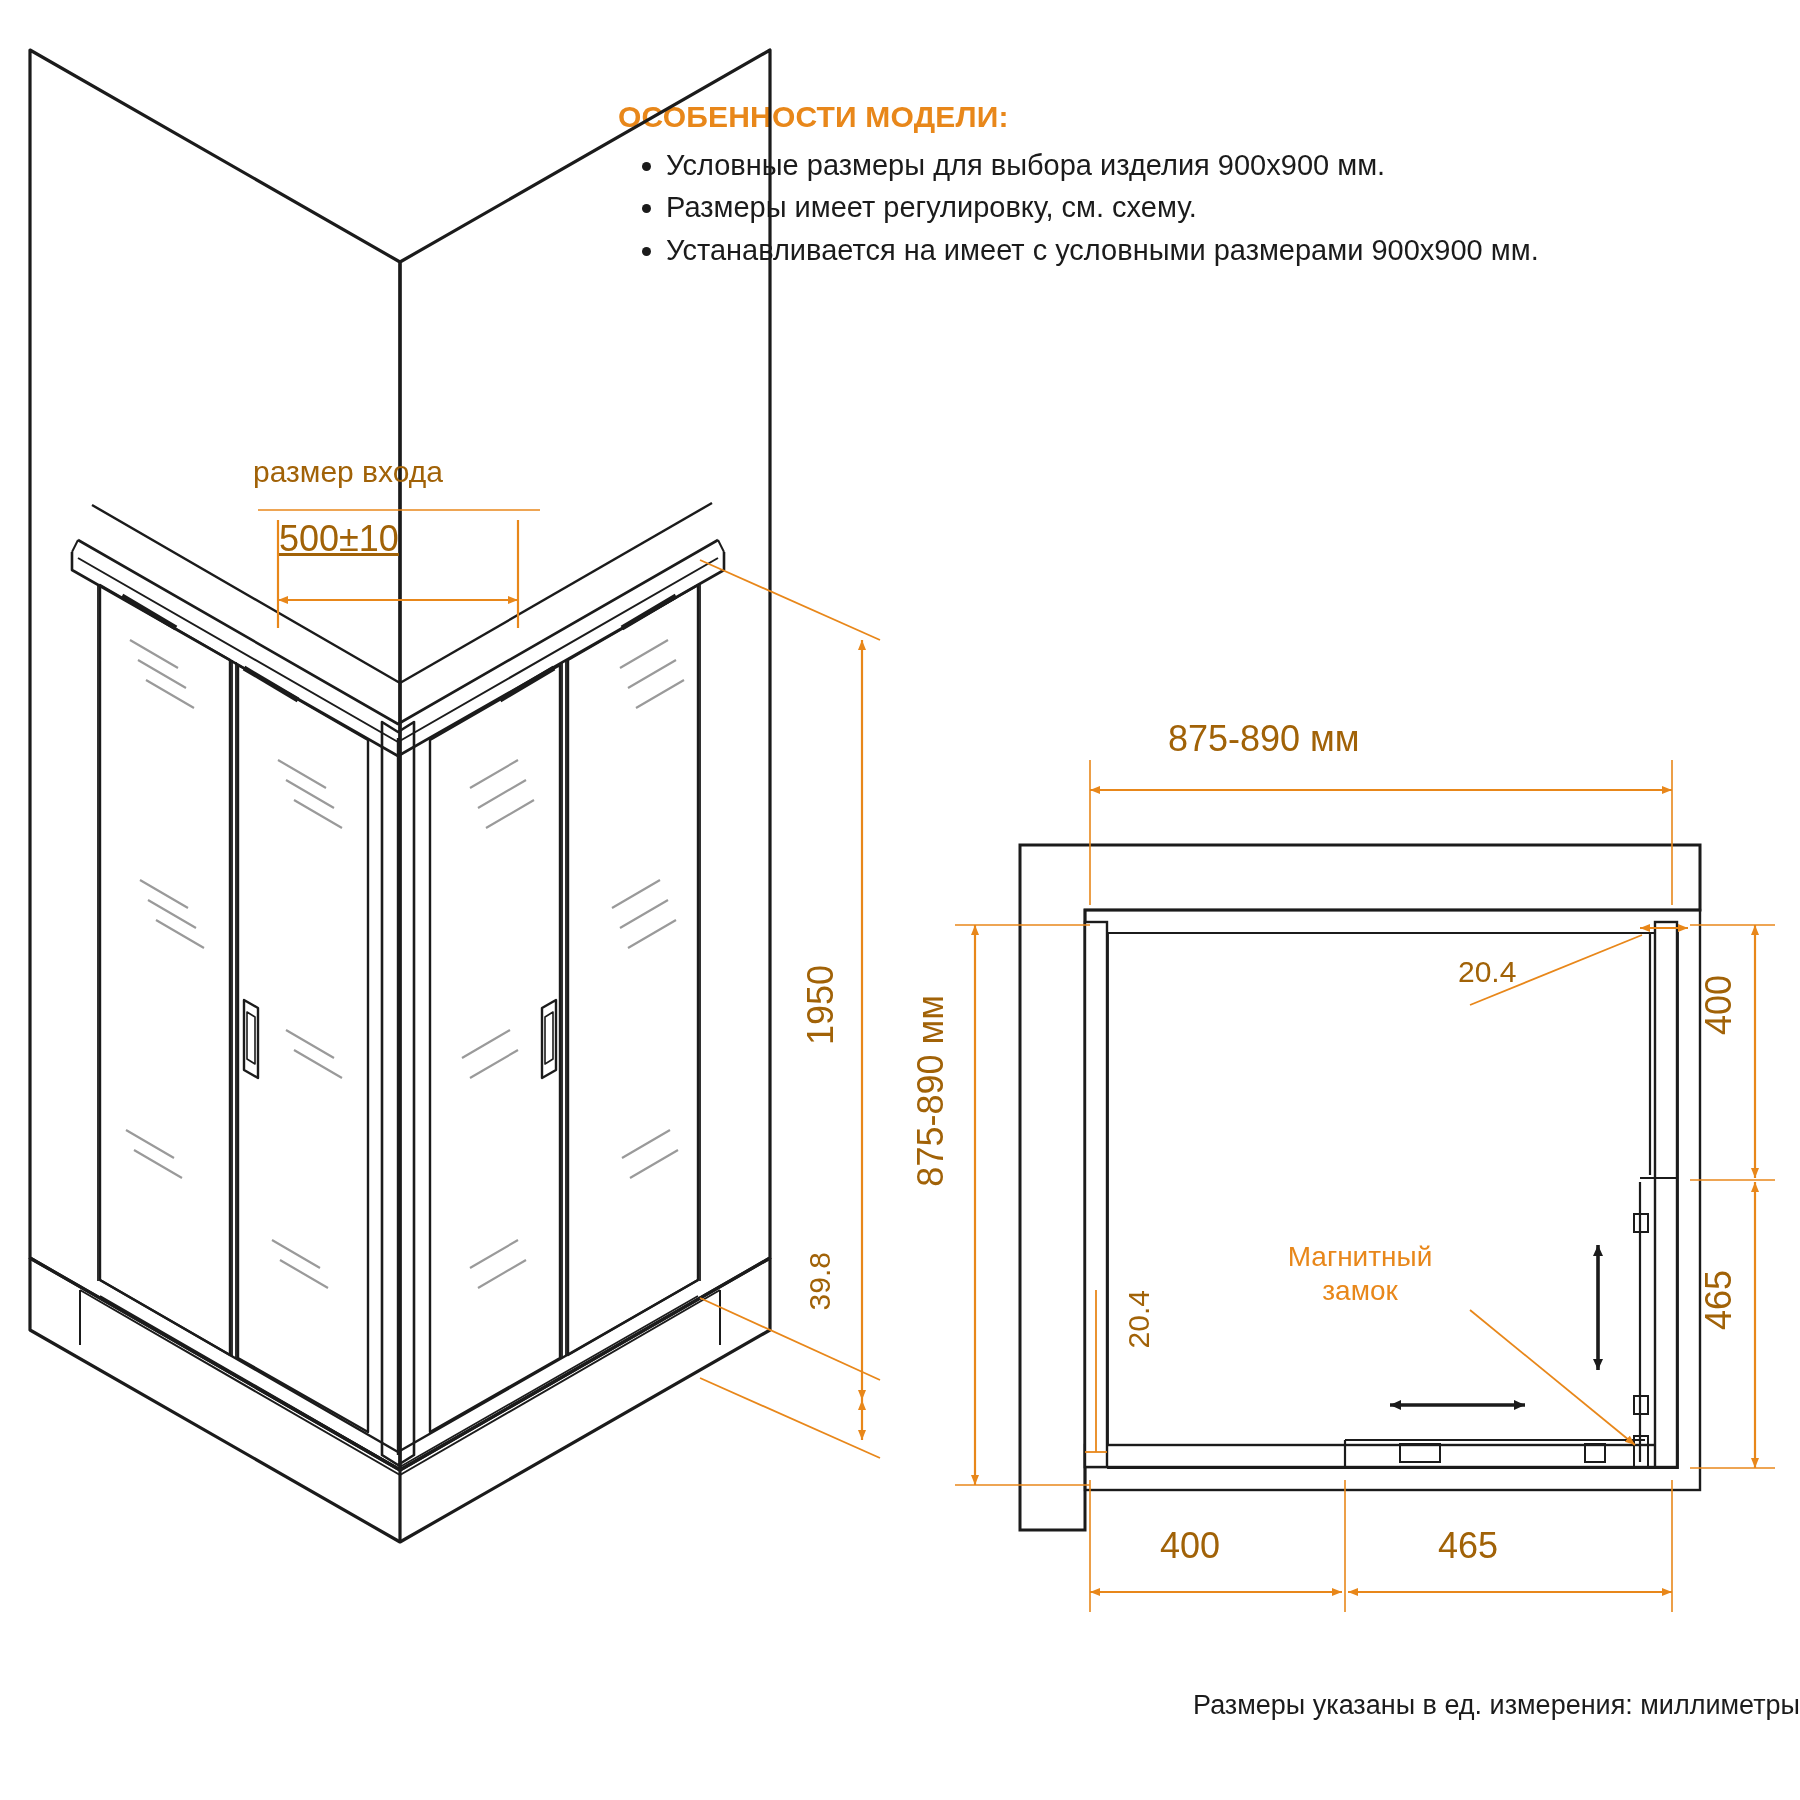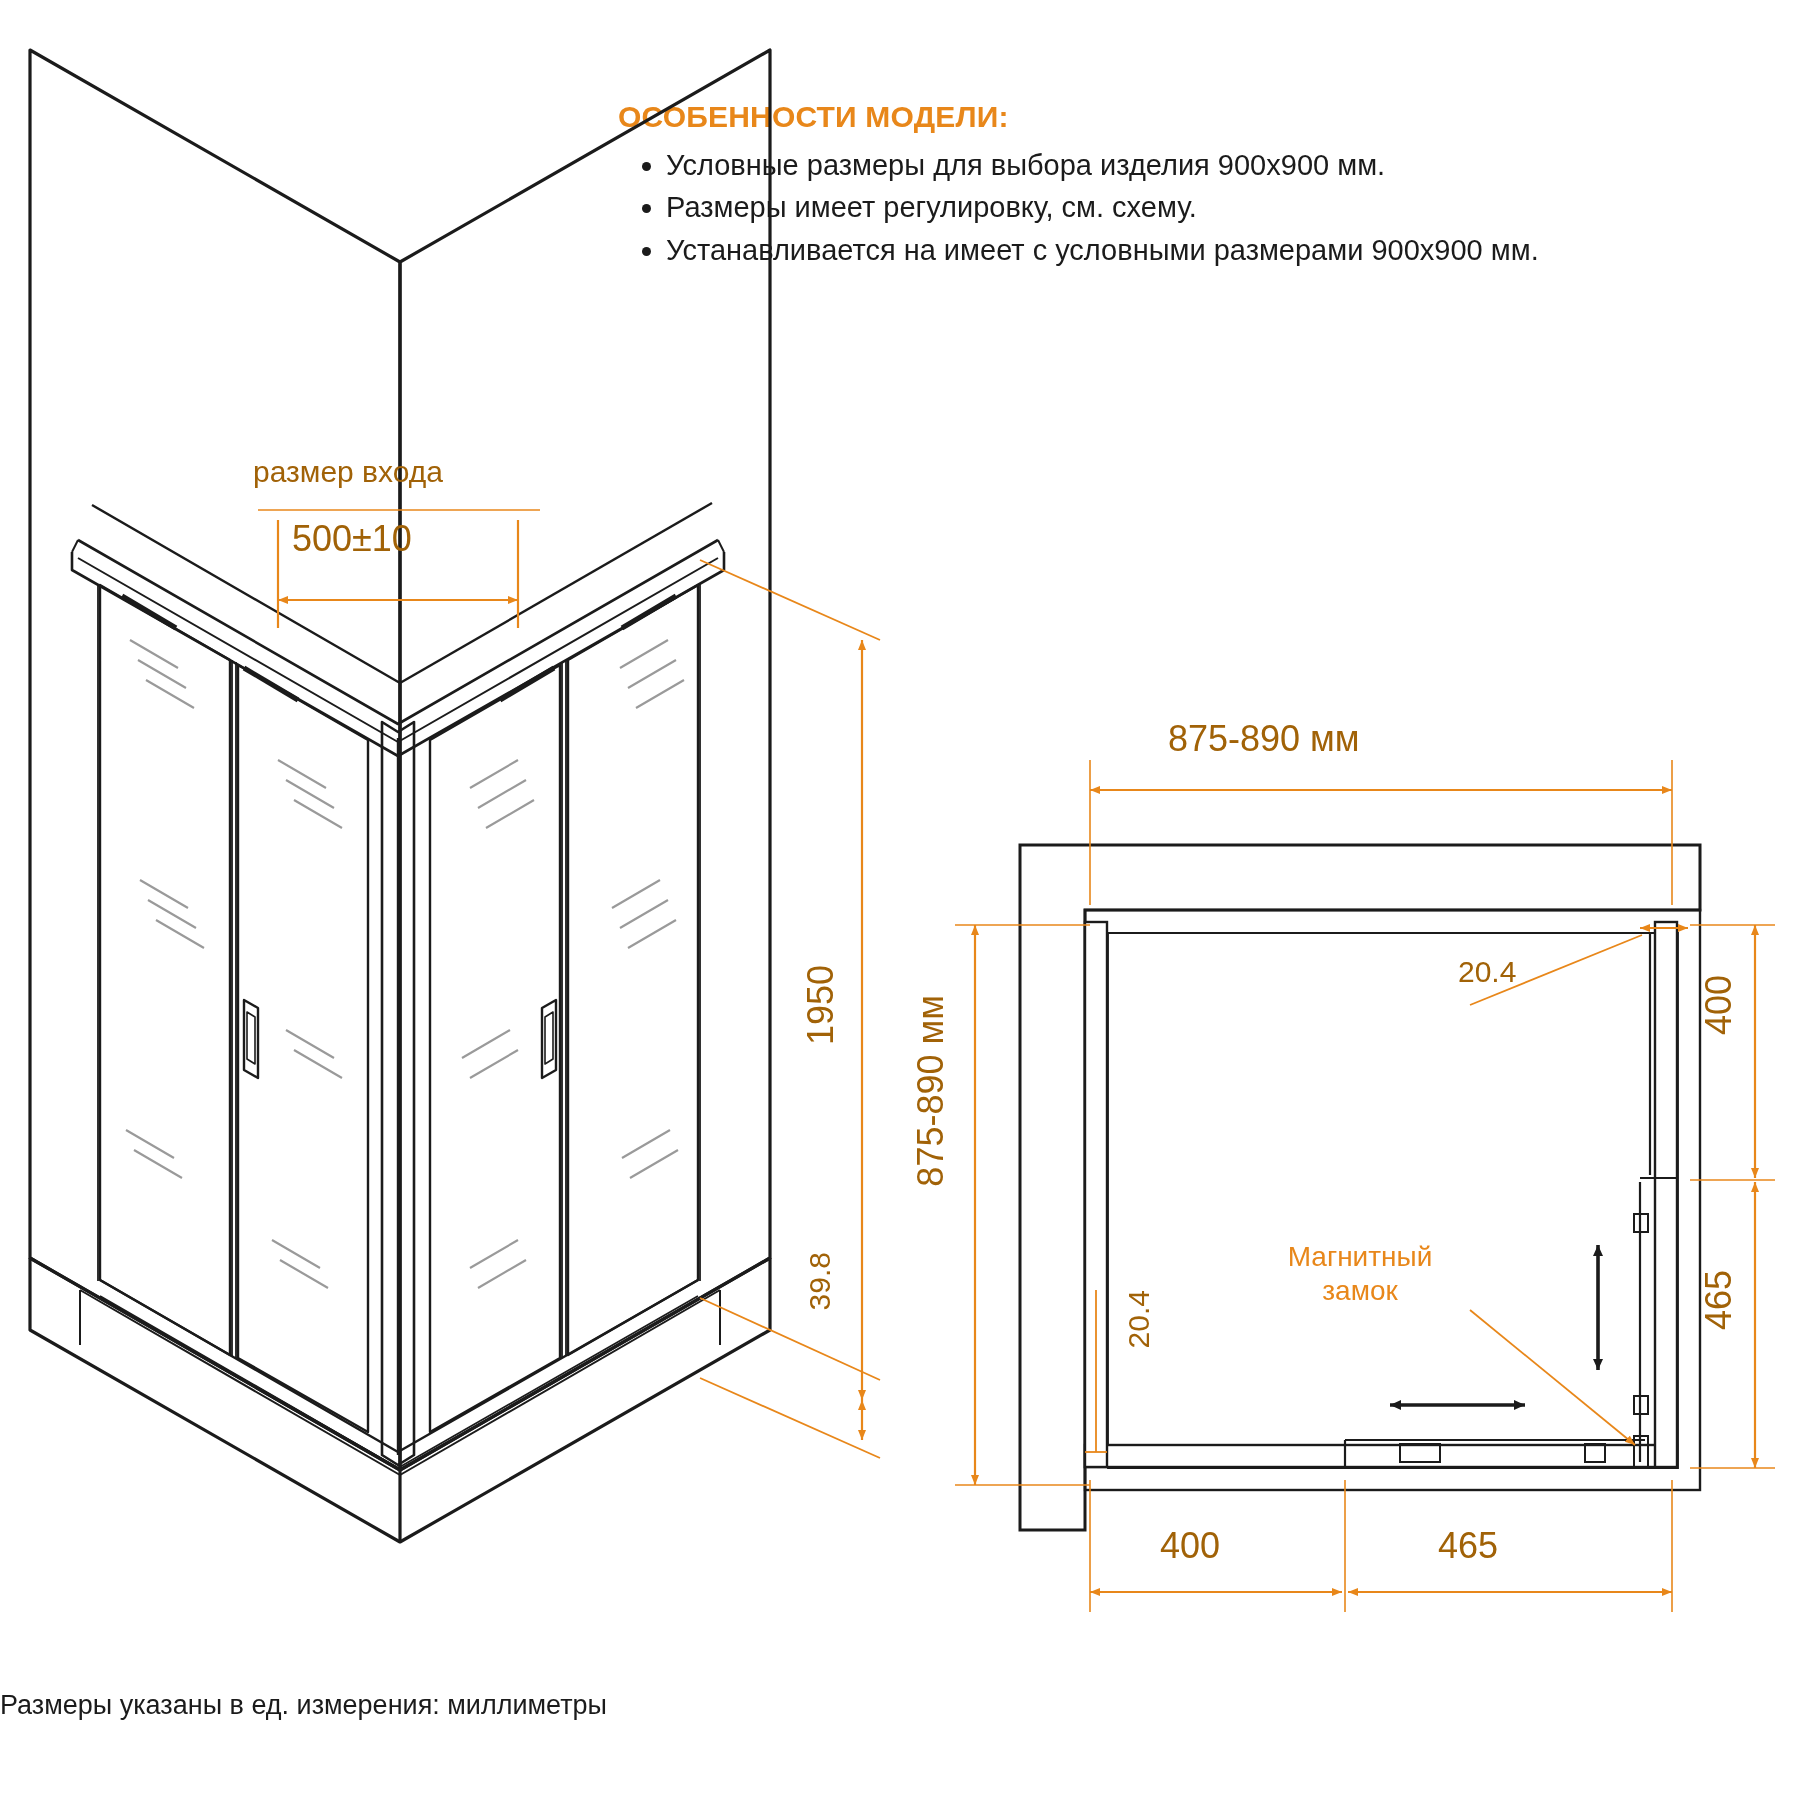--- a/index.html
+++ b/index.html
@@ -262,7 +262,7 @@
   </svg>
 
   <div class="dim-label" style="left:253px; top:455px;">размер входа</div>
-  <div class="dim-label big" style="left:292px; top:518px; font-weight:normal;">500±10</div>
+  <div class="dim-label big" style="left:279px; top:518px; font-weight:normal;text-decoration:underline;">500±10</div>
 
   <div class="dim-label vertical big" style="left:800px; top:965px;">1950</div>
   <div class="dim-label vertical" style="left:803px; top:1252px;">39.8</div>

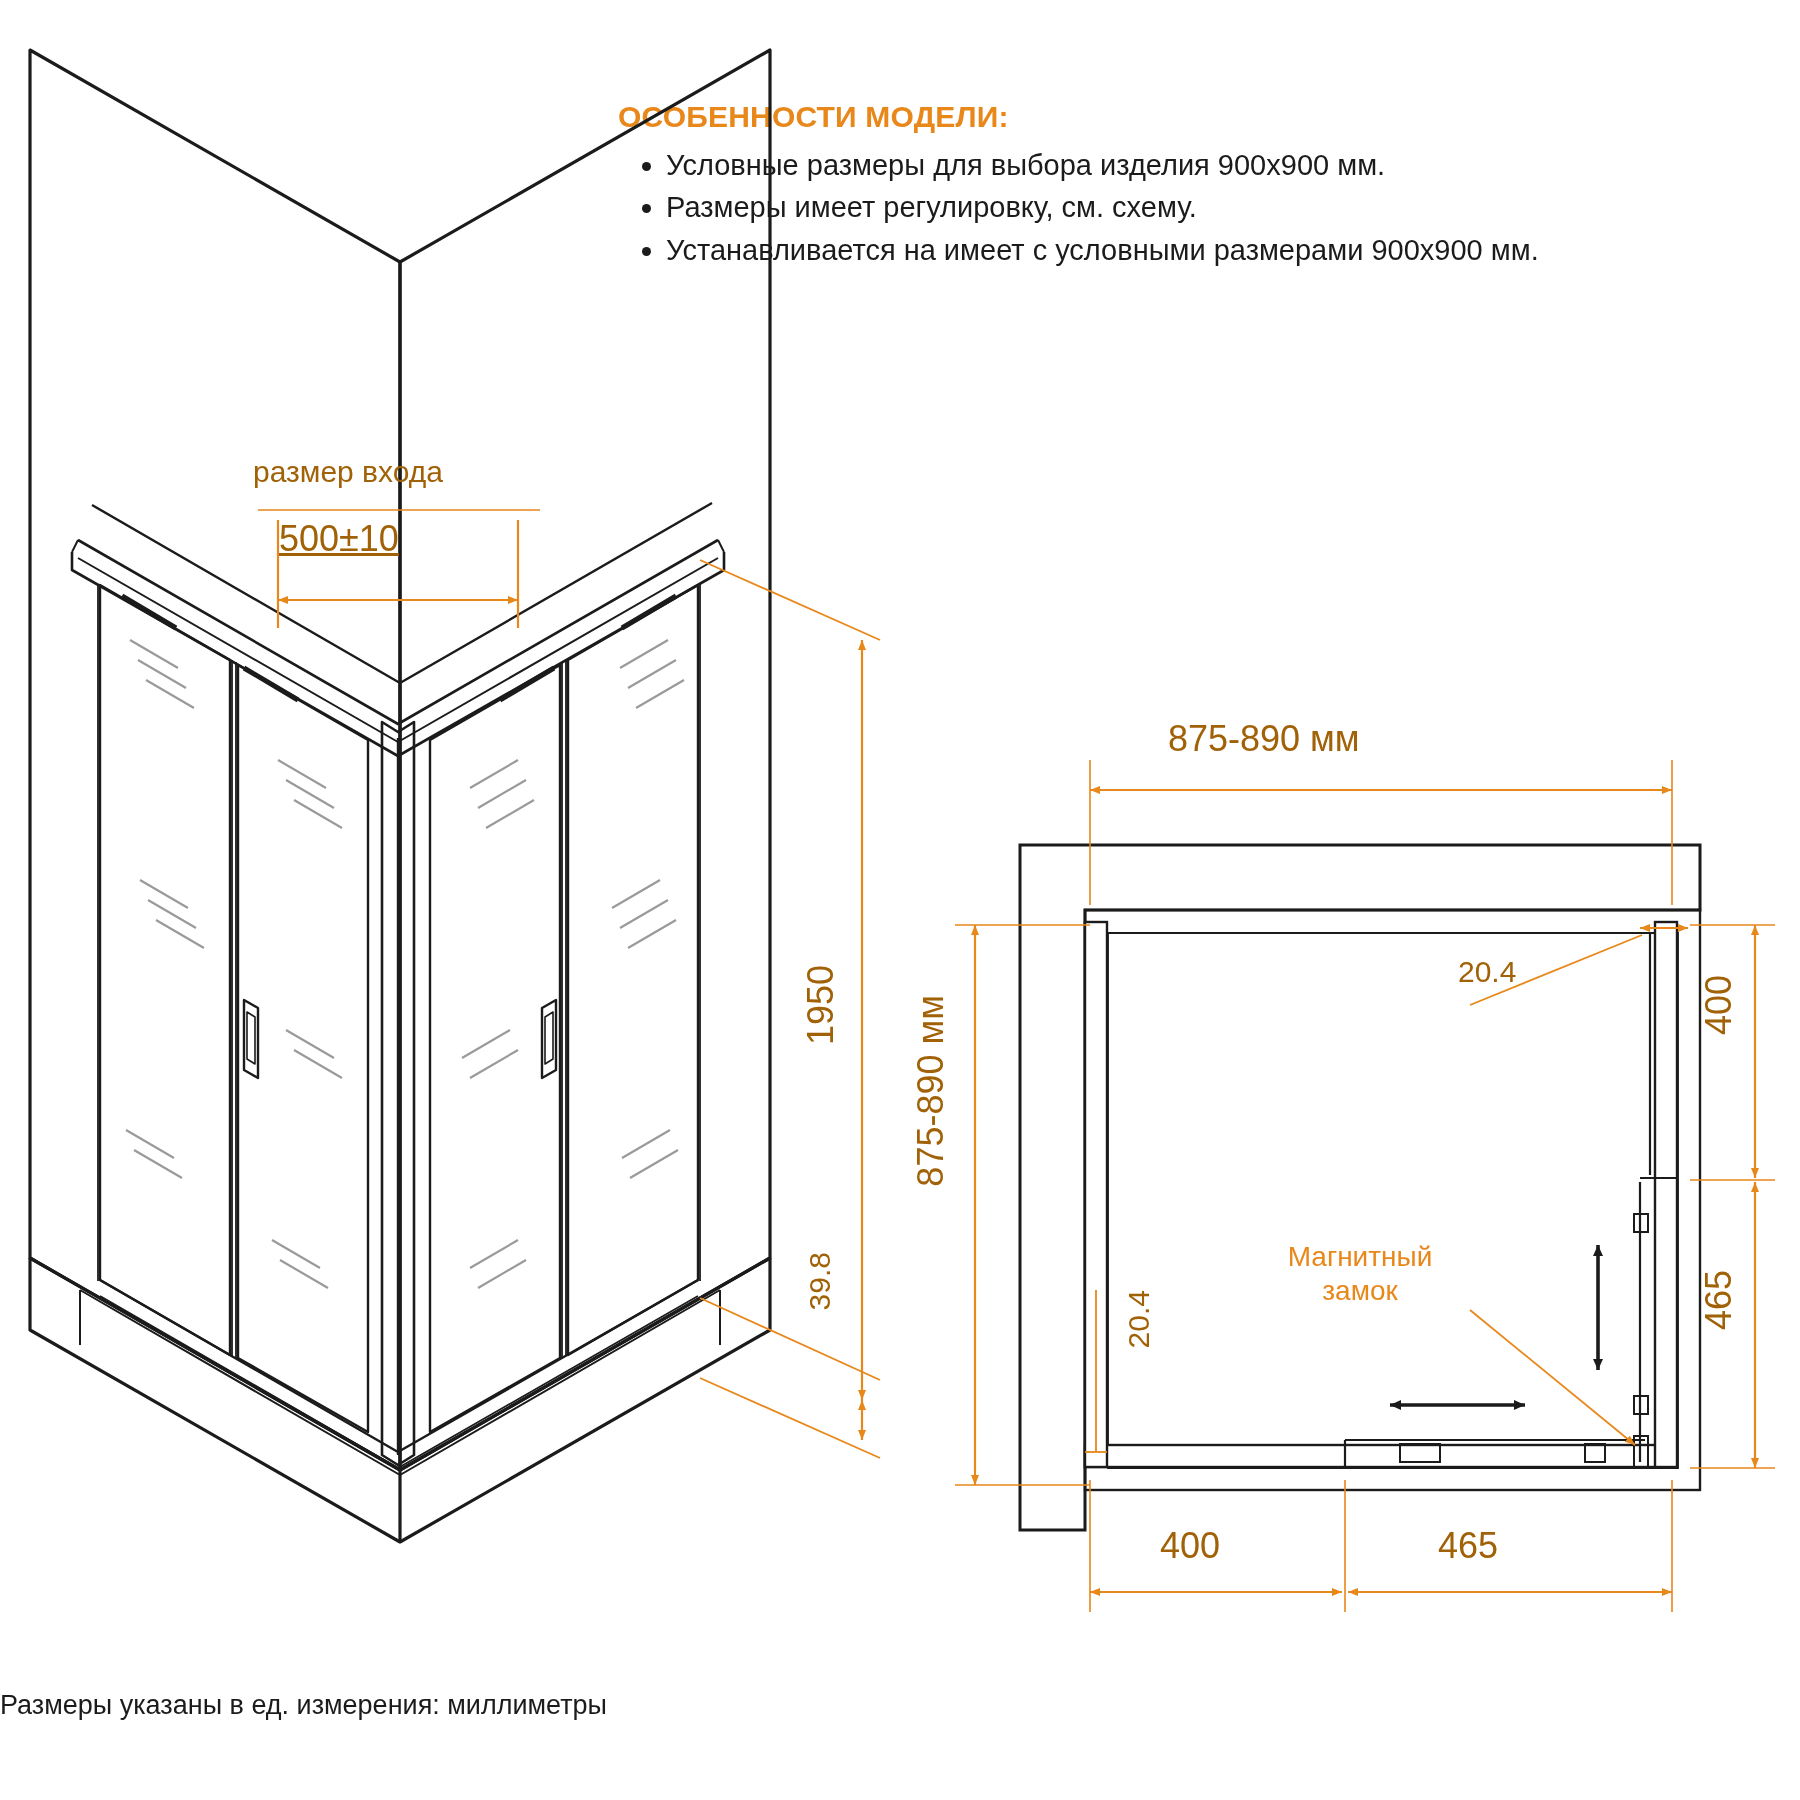--- a/index.html
+++ b/index.html
@@ -56,7 +56,7 @@
     left: 0;
     top: 1690px;
     width: 1800px;
-    text-align: left;
+    text-align: right;
     font-size: 27px;
     color: #1b1b1b;
   }

